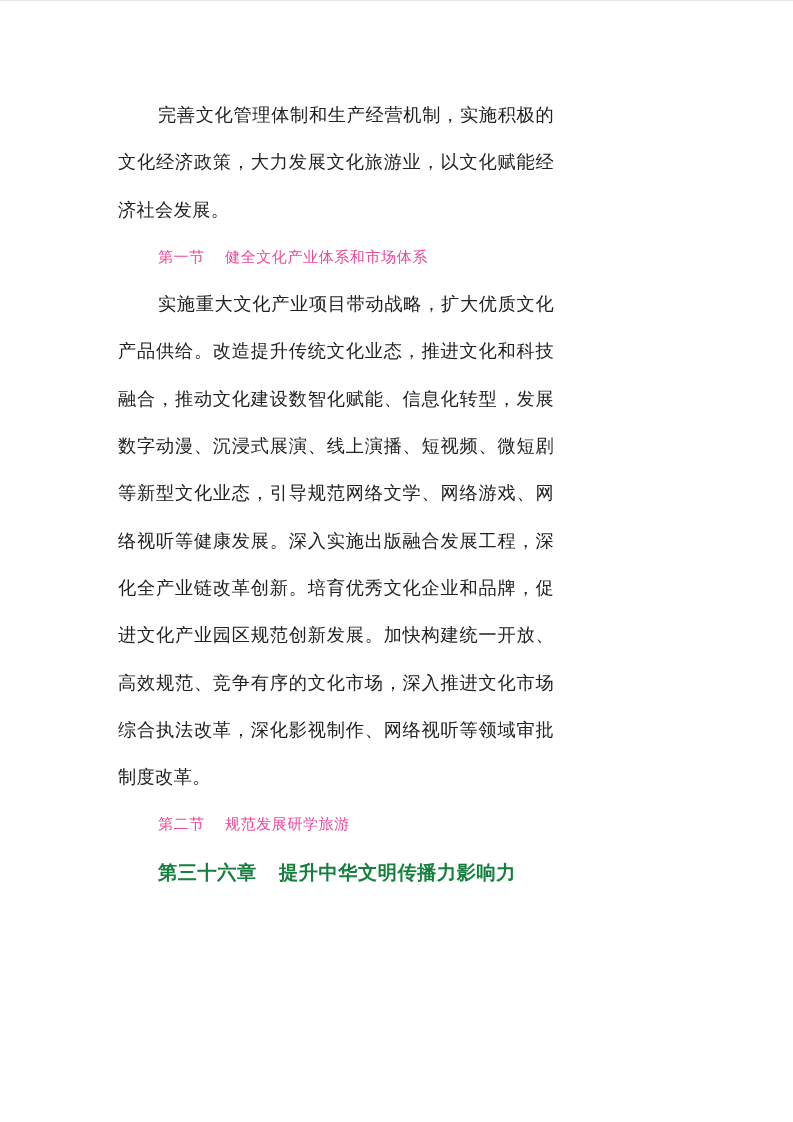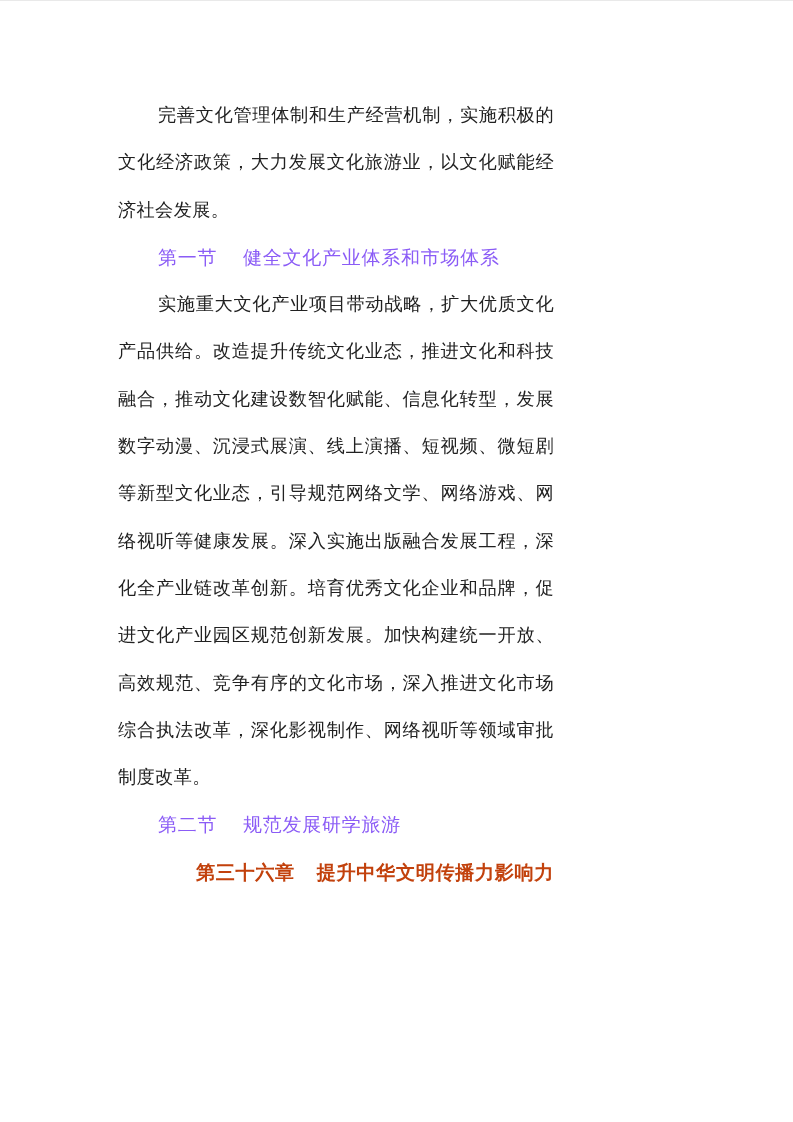--- a/index.html
+++ b/index.html
@@ -41,8 +41,8 @@
     letter-spacing: 0.02em;
   }
   .section-heading {
-    font-size: 19px;
-    color: #8b5cf6;
+    font-size: 15px;
+    color: #ec4899;
     font-weight: normal;
     text-indent: 40px;
     letter-spacing: 0.04em;

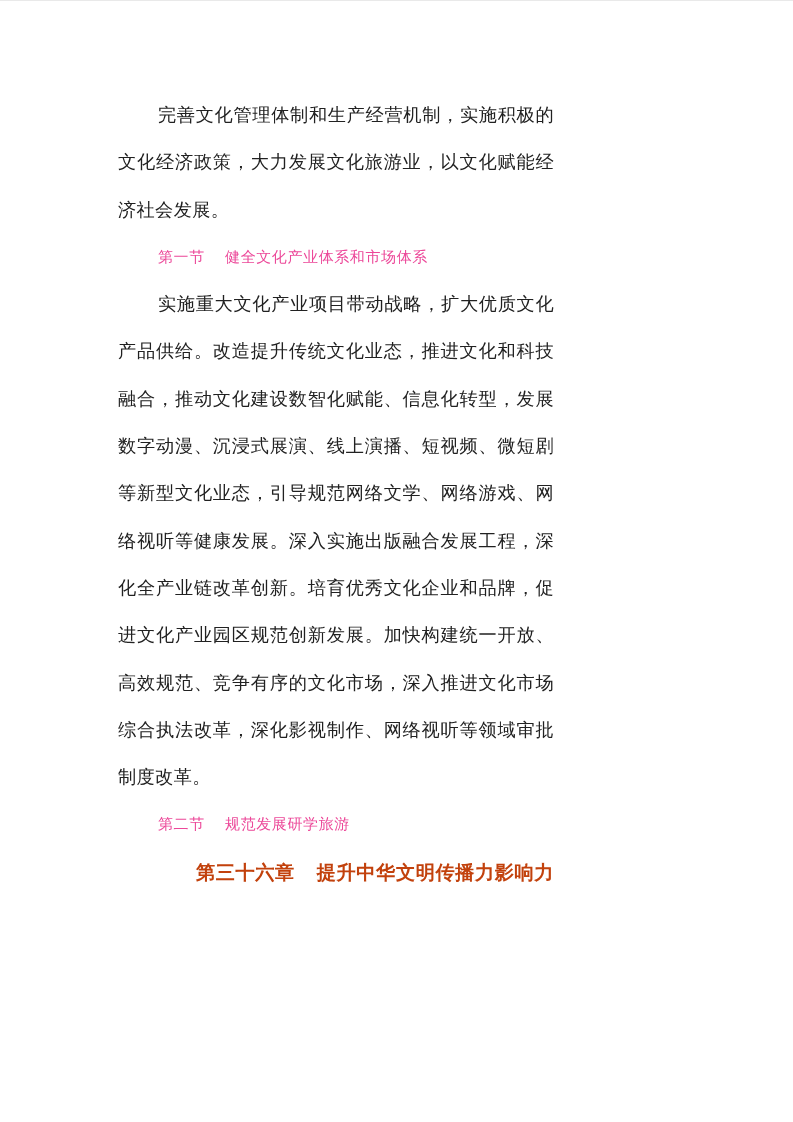--- a/index.html
+++ b/index.html
@@ -54,10 +54,9 @@
     font-family: "Liberation Sans", "DejaVu Sans", sans-serif;
     font-size: 19.2px;
     font-weight: bold;
-    color: #c2410c;
+    color: #15803d;
     text-indent: 40px;
     letter-spacing: 0.03em;
-    text-align: right;
   }
   .chapter-heading .heading-prefix {
     margin-right: 1.15em;

